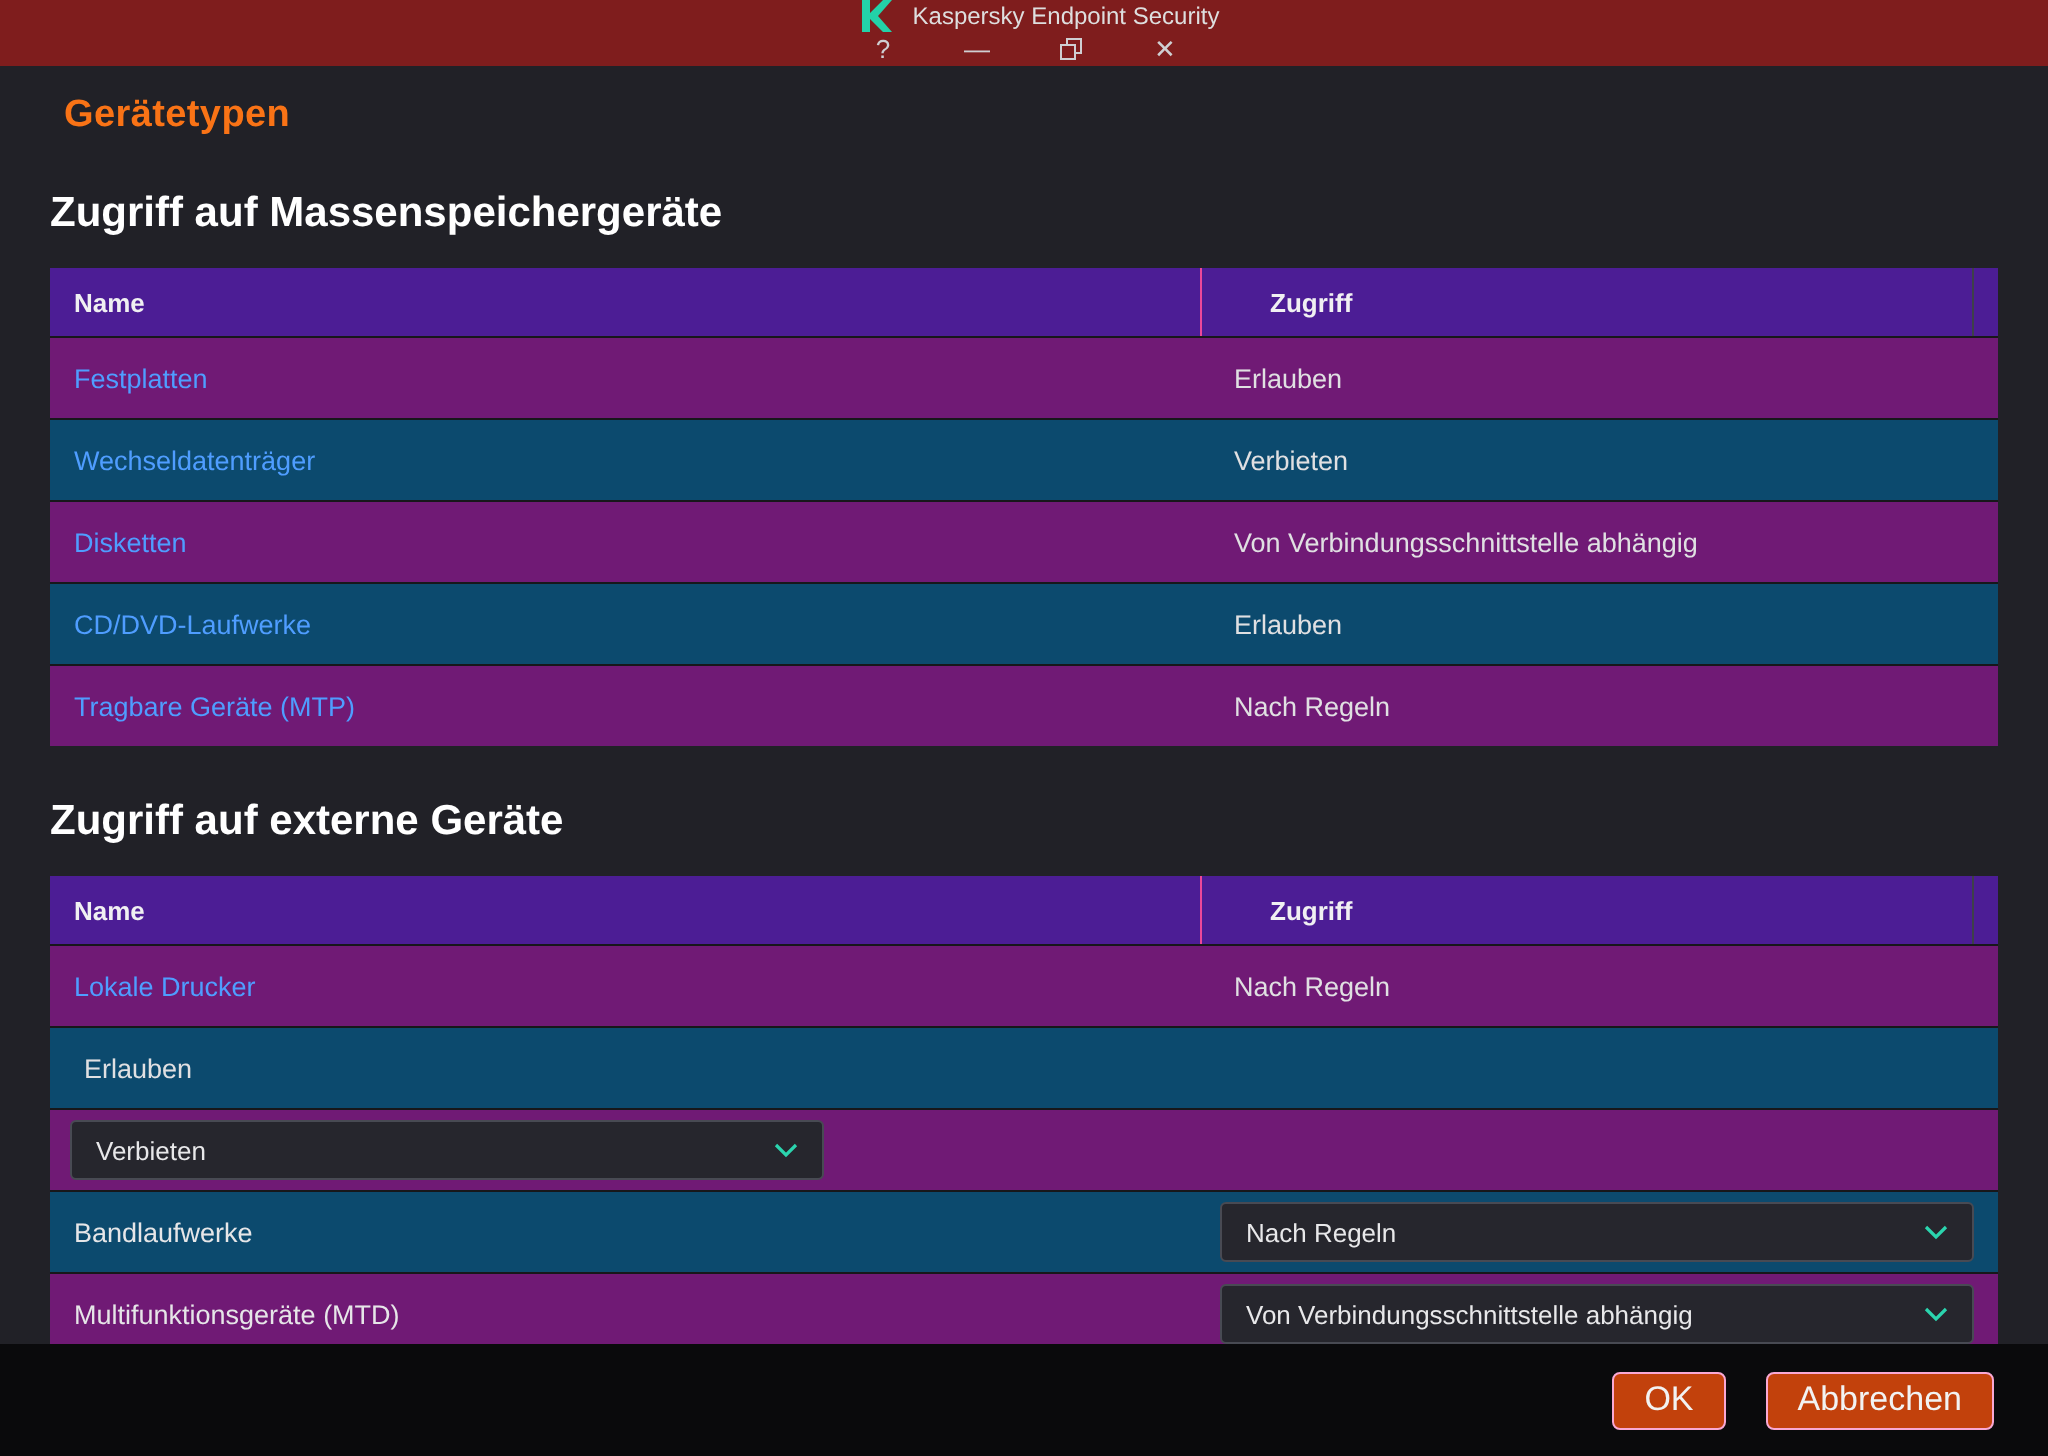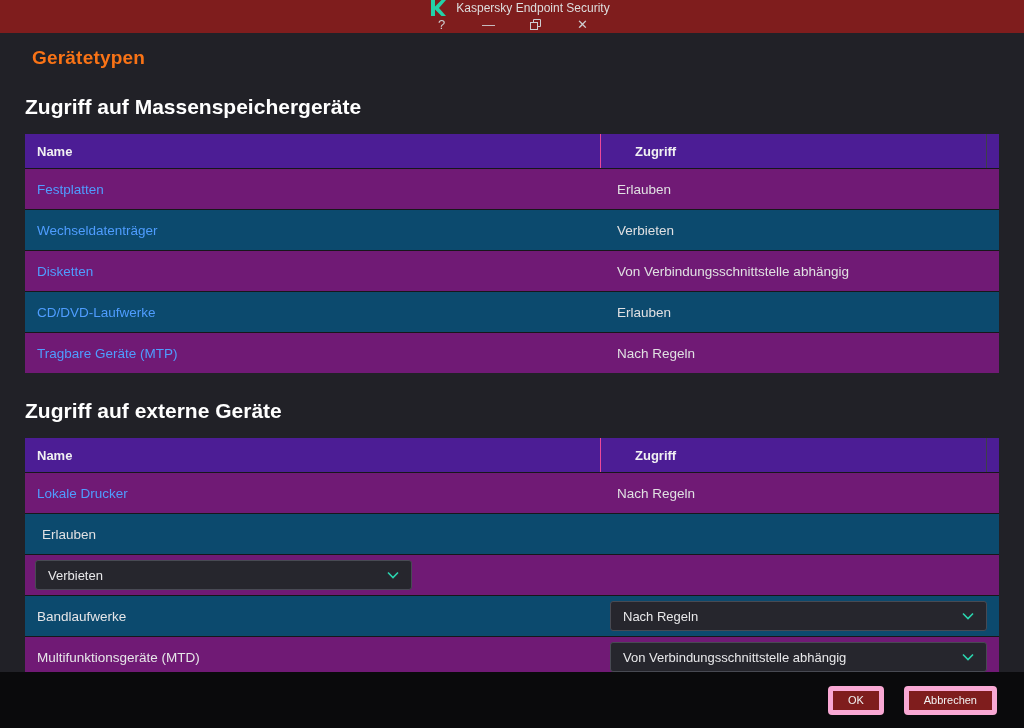--- a/index.html
+++ b/index.html
@@ -67,8 +67,8 @@
   }
   .btn{
     height:29px;min-width:40px;padding:0 15px;
-    background:#7f1d1d;border:5px solid #f9a8d4;border-radius:4px;
-    color:#f2f2f2;font-size:11px;font-family:inherit;cursor:pointer;
+    background:#c2410c;border:1px solid #f9a8d4;border-radius:4px;
+    color:#f2f2f2;font-size:17px;font-family:inherit;cursor:pointer;
   }
 </style>
 </head>

